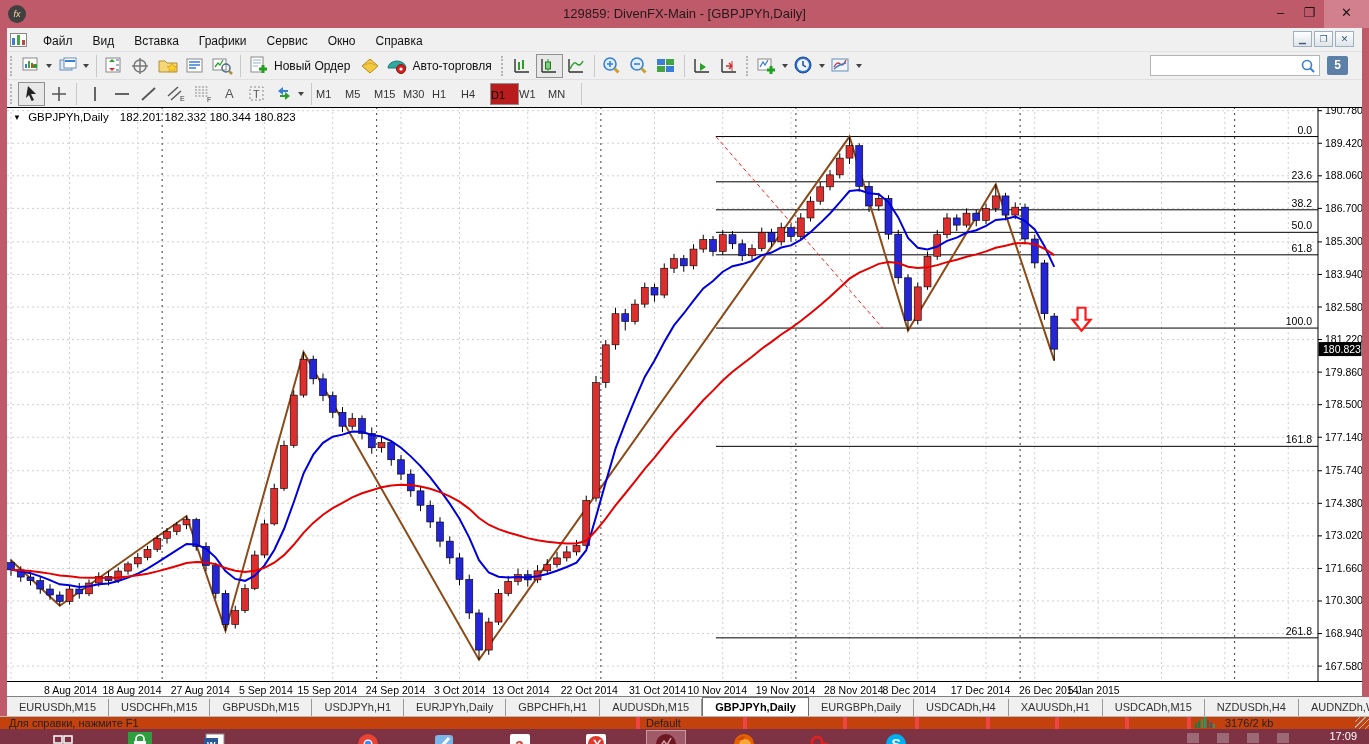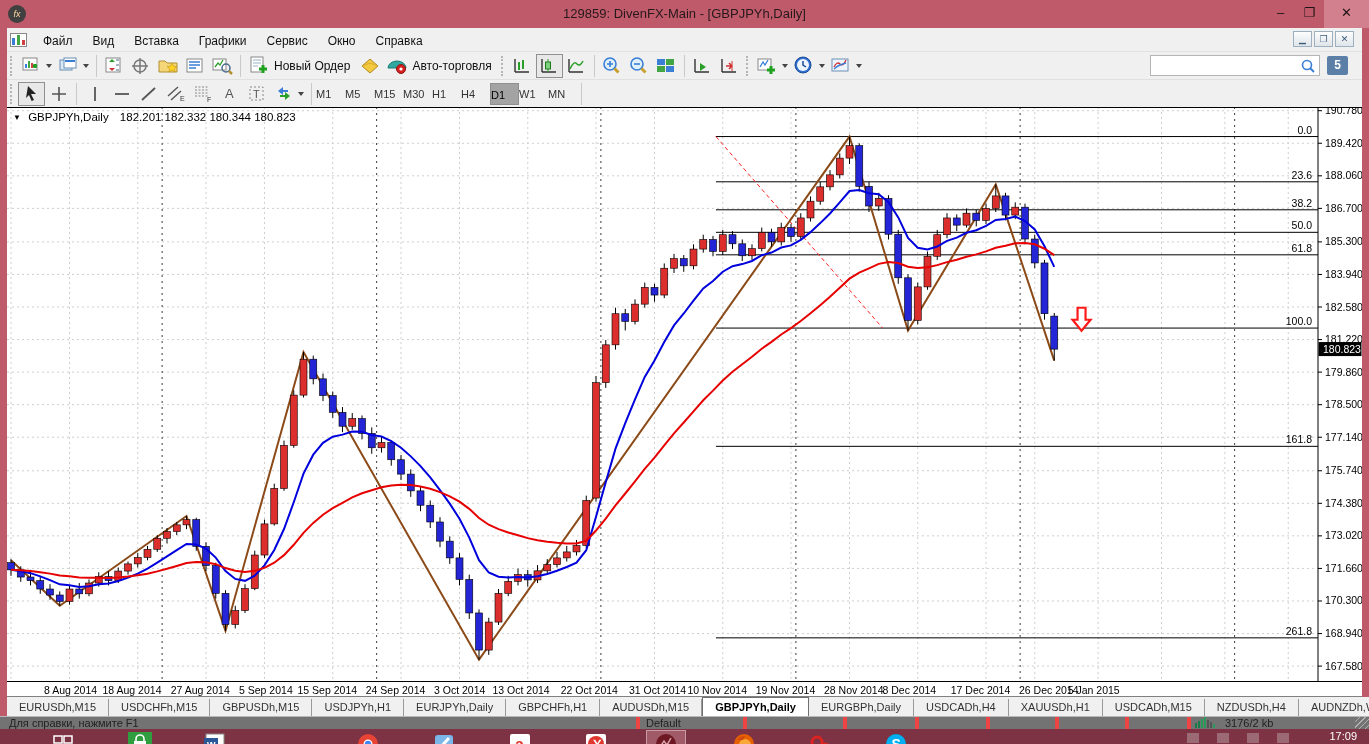--- a/index.html
+++ b/index.html
@@ -33,7 +33,7 @@
   .tlabel{font-size:12px;color:#111;margin:0 6px 0 2px;}
   .dd{width:0;height:0;border-left:3px solid transparent;border-right:3px solid transparent;border-top:4px solid #444;margin:0 3px 0 1px;}
   .tfbtn{width:29px;height:22px;font-size:11px;color:#333;line-height:22px;}
-  .tfbtn.pressed{background:#a3a3a3;border:1px solid #8f8f8f;color:#000;}
+  .tfbtn.pressed{background:#b91c1c;border:1px solid #8f8f8f;color:#000;}
   
   #searchbox{position:absolute;right:42px;top:3px;width:170px;height:21px;border:1px solid #b5b5b5;background:#fff;}
   #searchbox svg{position:absolute;right:3px;top:2px;}

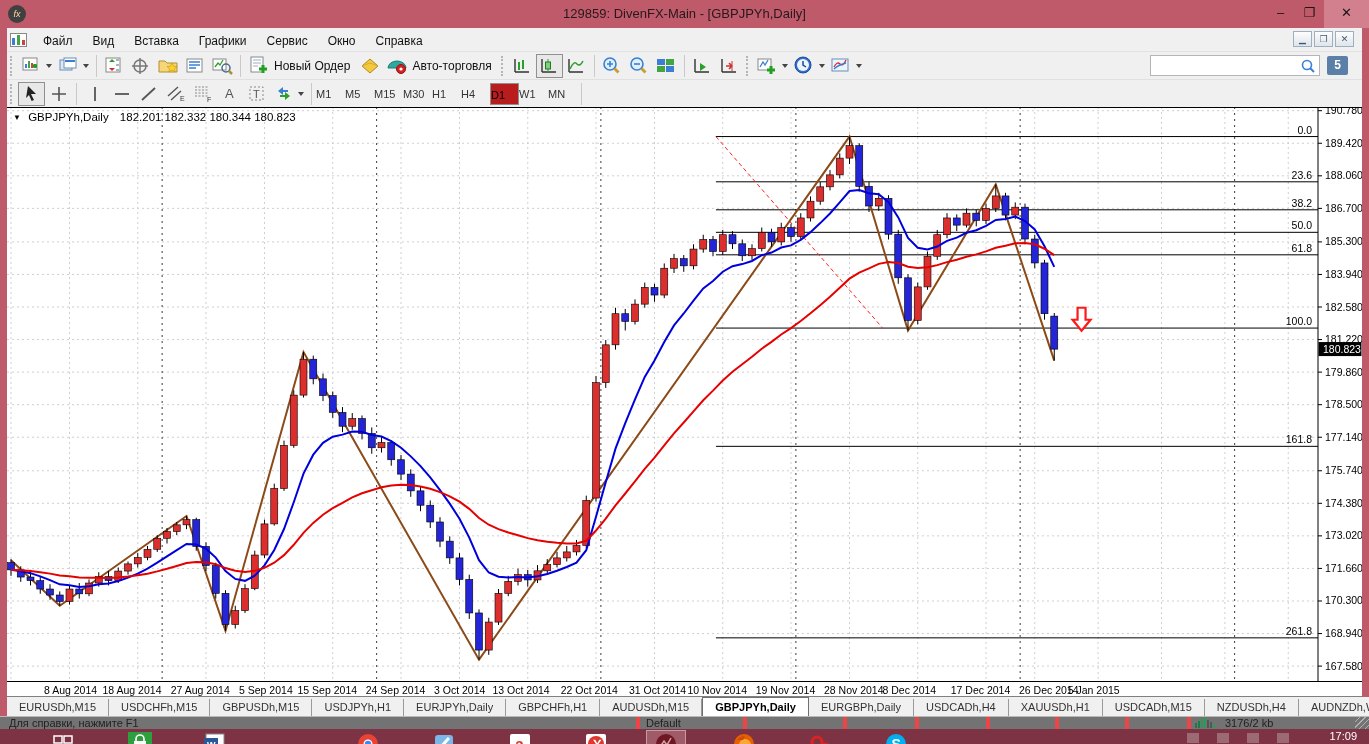--- a/index.html
+++ b/index.html
@@ -48,7 +48,7 @@
   .tab{font-size:11px;color:#333;padding:2px 12px 3px 12px;border-right:1px solid #9a9a9a;white-space:nowrap;height:17px;}
   .tab.active{background:#fff;border:1px solid #707070;border-bottom:none;font-weight:bold;color:#000;height:19px;padding-top:3px;}
   
-  #statusbar{left:0;top:716px;width:1369px;height:13px;background:#737373;border-top:1px solid #b8b8b8;display:flex;font-size:11px;color:#222;}
+  #statusbar{left:0;top:716px;width:1369px;height:13px;background:#c2410c;border-top:1px solid #b8b8b8;display:flex;font-size:11px;color:#222;}
   .sb-cell{border-left:4px solid #ef4444;height:13px;}
   #sb-help{width:636px;padding-left:9px;border-left:none;}
   #sb-template{width:107px;}

